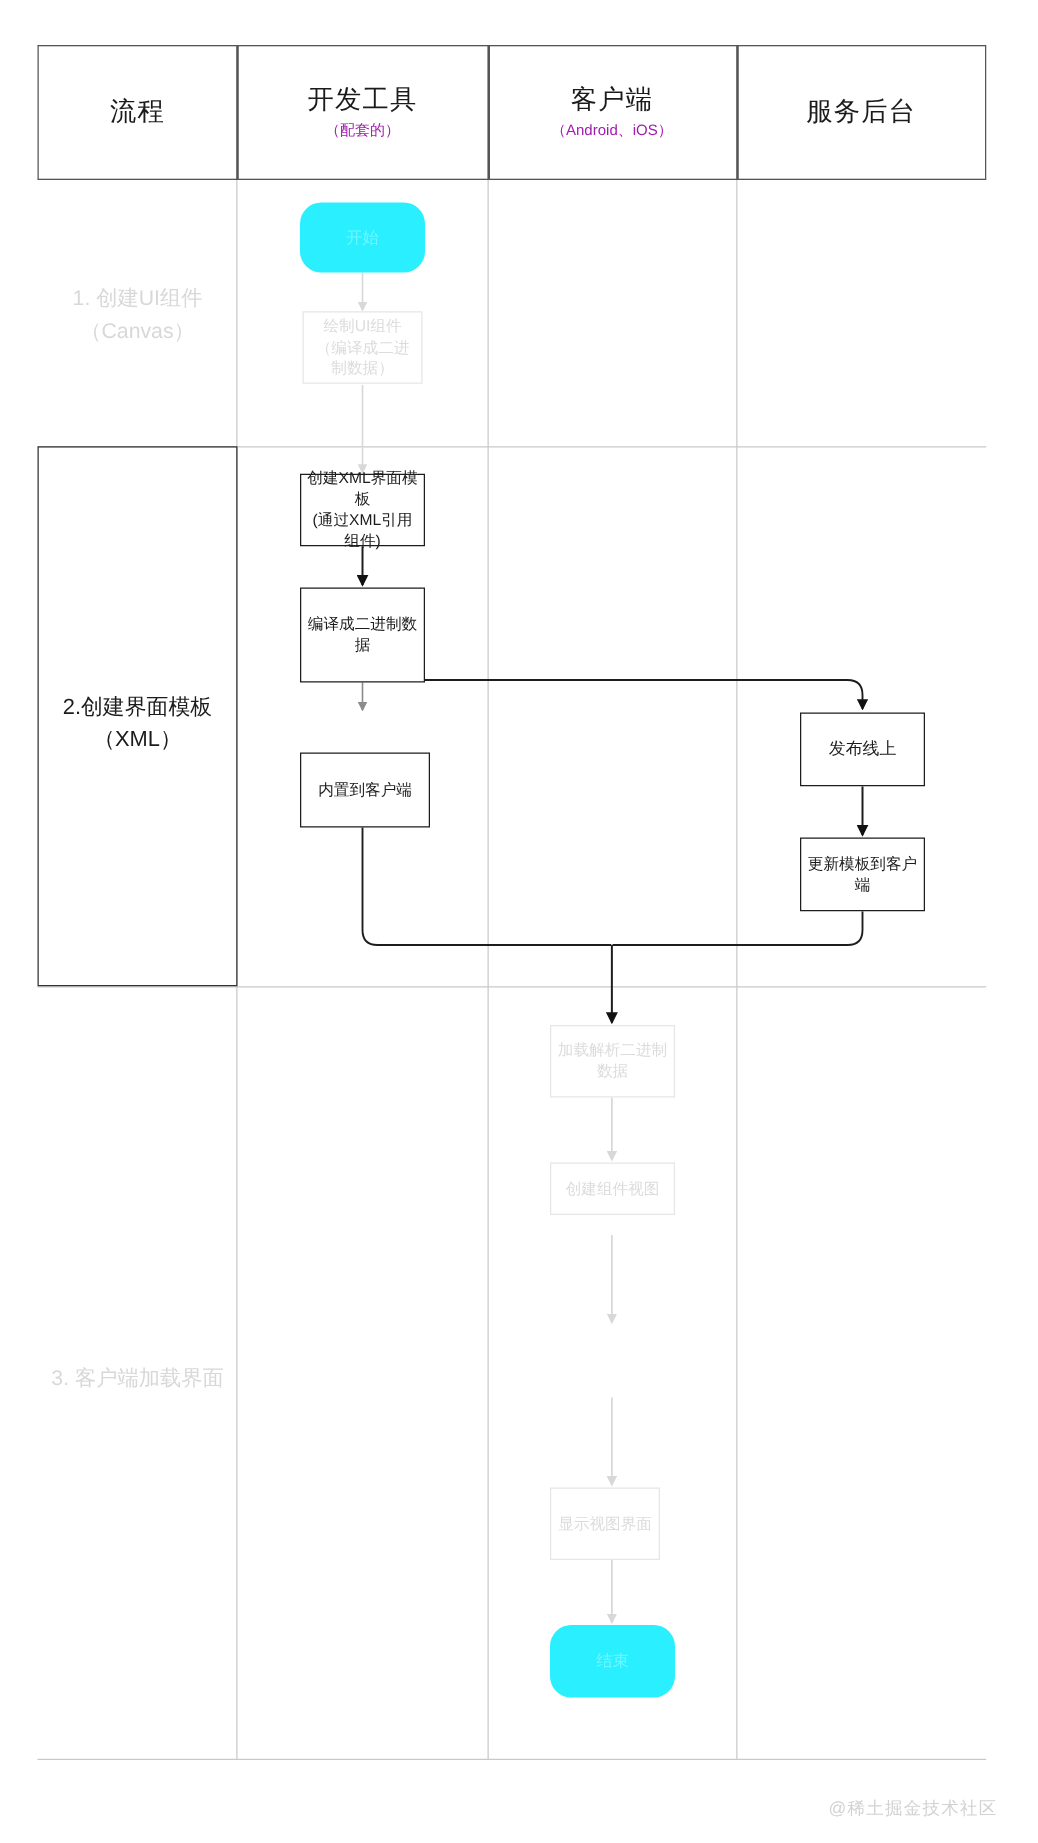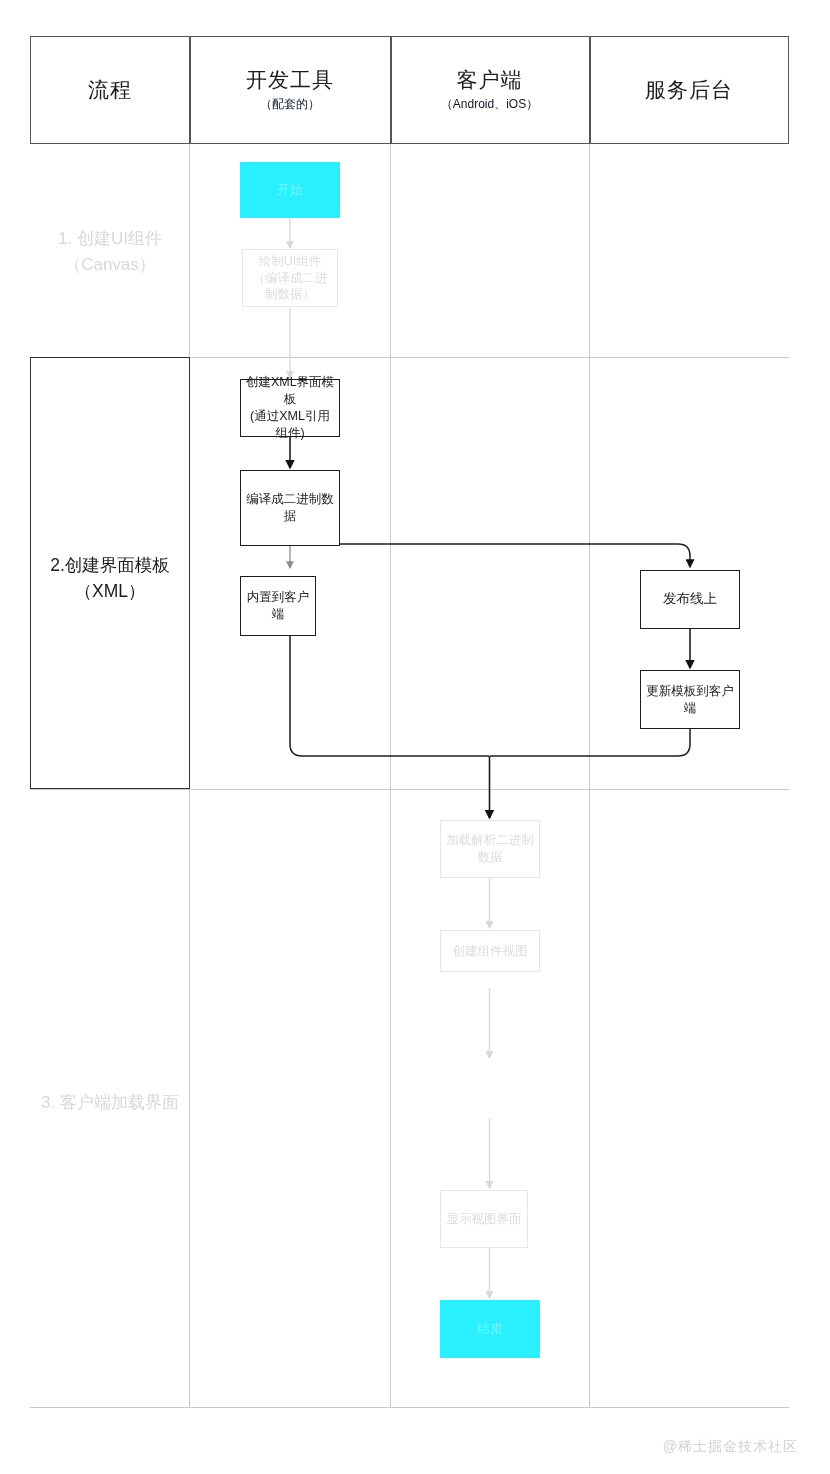--- a/index.html
+++ b/index.html
@@ -82,7 +82,7 @@
   }
   .header-sub {
     font-size: 12px;
-    color: #0f172a;
+    color: #a21caf;
     margin-top: 3px;
   }
 

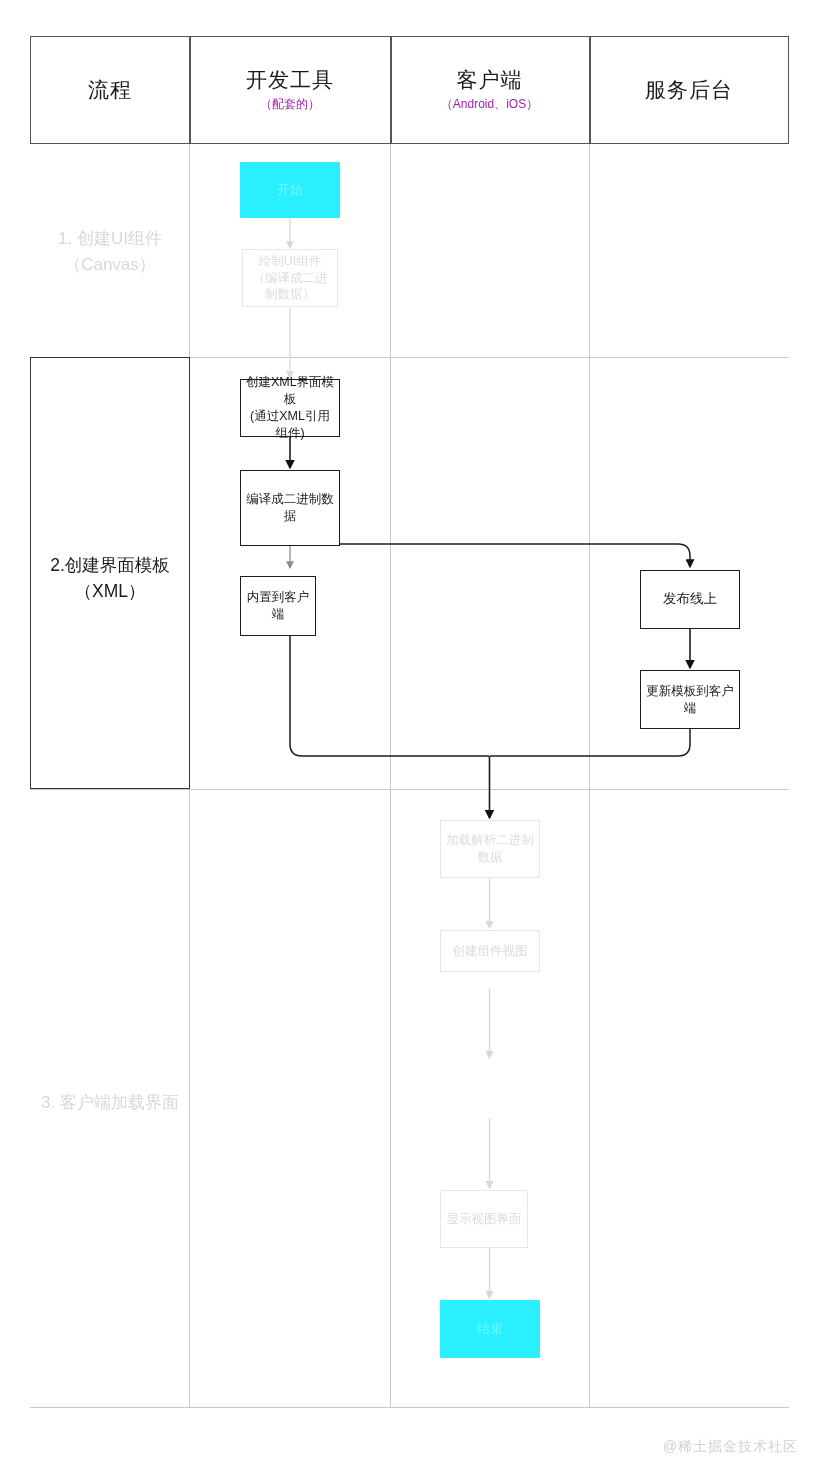--- a/index.html
+++ b/index.html
@@ -135,7 +135,7 @@
     color: #dcdcdc;
   }
   .node-terminal {
-    border-radius: 1px;
+    border-radius: 17px;
     background: #29efff;
     color: #6ef6ff;
     border: none;

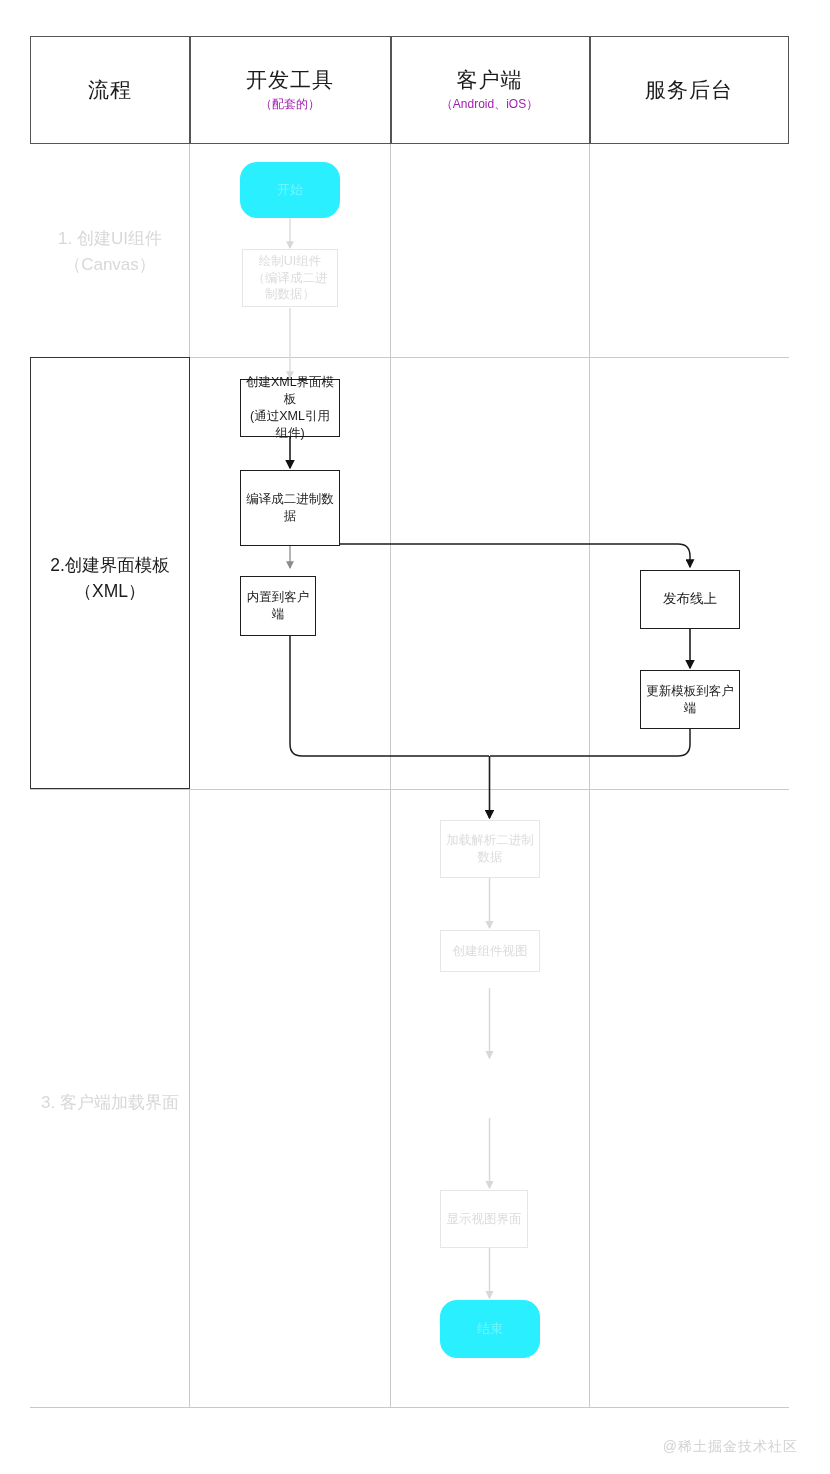--- a/index.html
+++ b/index.html
@@ -272,7 +272,7 @@
     <span>编译成二进制数据</span>
   </div>
 
-  <div class="node node-rect" style="left:240px; top:576px; width:76px; height:60px;">
+  <div class="node node-rect" style="left:240px; top:602px; width:104px; height:60px;">
     <span>内置到客户端</span>
   </div>
 

